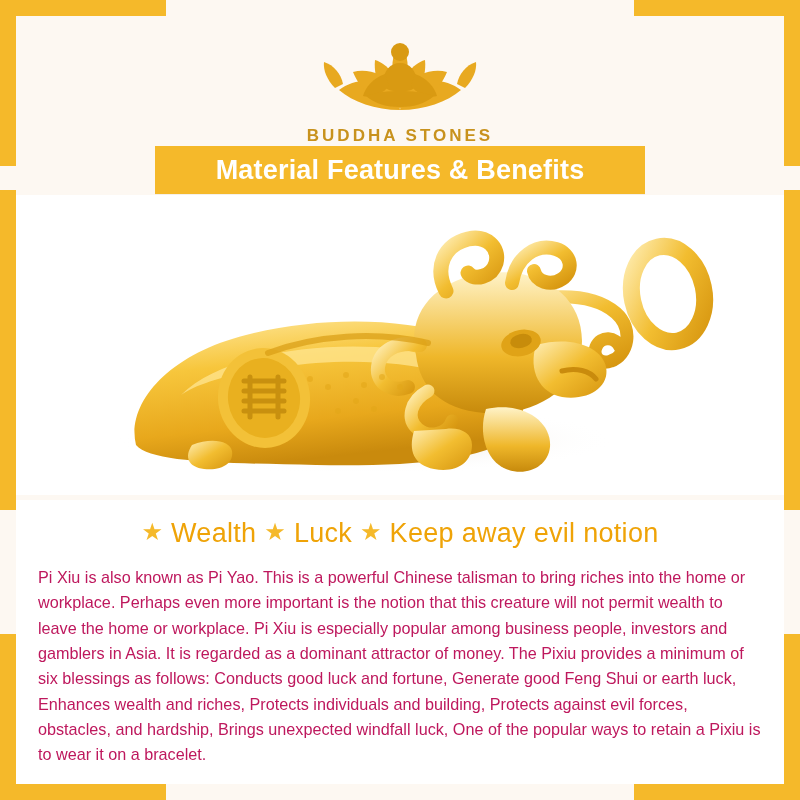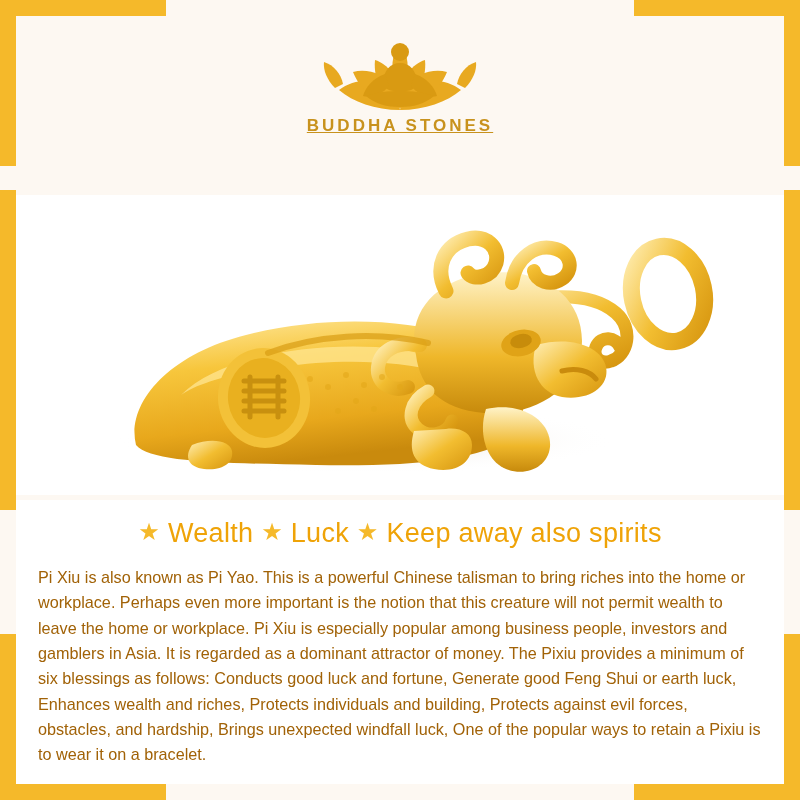--- a/index.html
+++ b/index.html
@@ -82,13 +82,12 @@
     display: block;
   }
   .logo-text {
-    margin-top: 2px;
+    margin-top: 12px;
     font-size: 17px;
     letter-spacing: 3px;
     font-weight: bold;
     color: #c8921d;
     font-family: "Liberation Sans", sans-serif;
-    text-decoration: underline;
   }
 
   

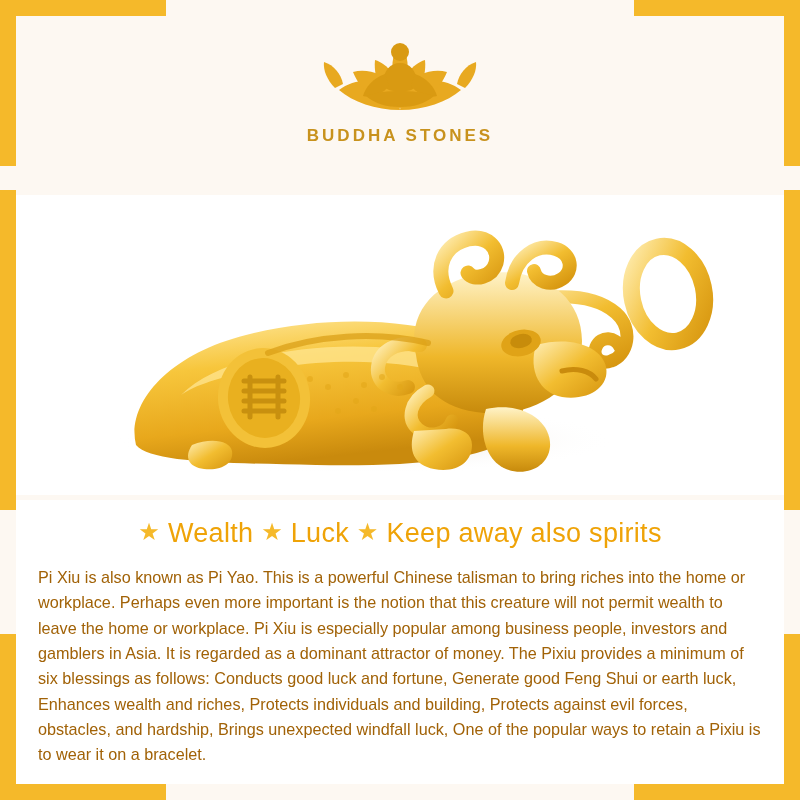--- a/index.html
+++ b/index.html
@@ -231,6 +231,9 @@
     <div class="logo-text">BUDDHA STONES</div>
   </div>
 
+  <div class="title-banner">
+    <span class="title-banner-text">Material Features &amp; Benefits</span>
+  </div>
 
   <div class="hero">
     <svg class="hero-svg" viewBox="0 0 768 300">

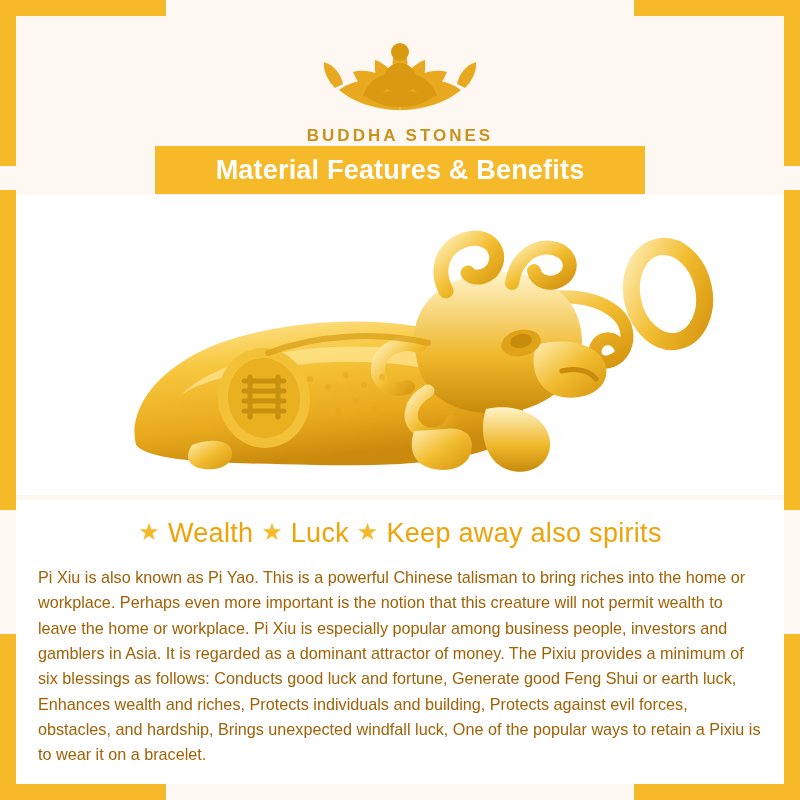--- a/index.html
+++ b/index.html
@@ -349,7 +349,7 @@
       <span class="star">★</span>
       <span class="kw">Luck</span>
       <span class="star">★</span>
-      <span class="kw">Keep away also spirits</span>
+      <span class="kw">Keep away evil notion</span>
     </div>
     <p class="body-paragraph">Pi Xiu is also known as Pi Yao. This is a powerful Chinese talisman to bring riches into the home or workplace. Perhaps even more important is the notion that this creature will not permit wealth to leave the home or workplace. Pi Xiu is especially popular among business people, investors and gamblers in Asia. It is regarded as a dominant attractor of money. The Pixiu provides a minimum of six blessings as follows: Conducts good luck and fortune, Generate good Feng Shui or earth luck, Enhances wealth and riches, Protects individuals and building, Protects against evil forces, obstacles, and hardship, Brings unexpected windfall luck, One of the popular ways to retain a Pixiu is to wear it on a bracelet.</p>
   </div>

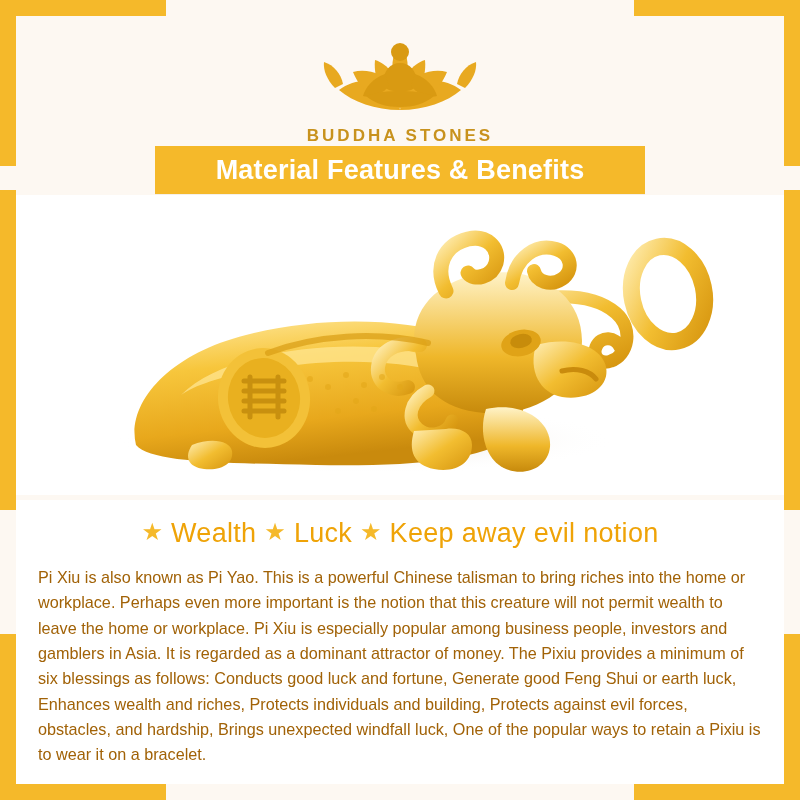--- a/index.html
+++ b/index.html
@@ -180,7 +180,7 @@
   .body-paragraph {
     font-size: 16.2px;
     line-height: 1.56;
-    color: #a16207;
+    color: #be185d;
     text-align: left;
     font-family: "Liberation Sans", sans-serif;
   }

